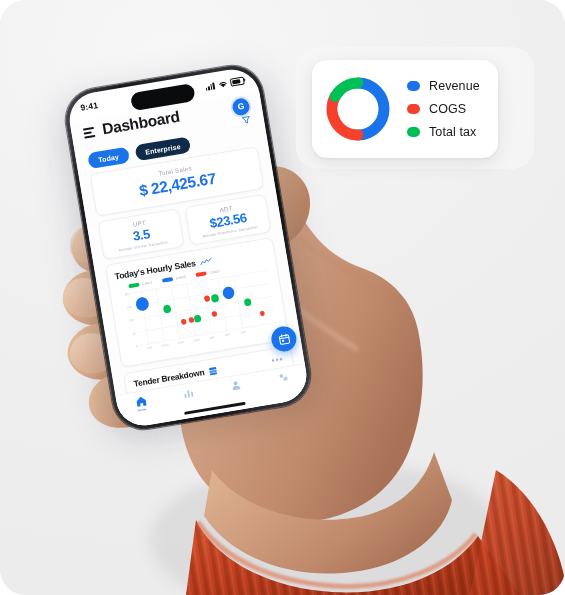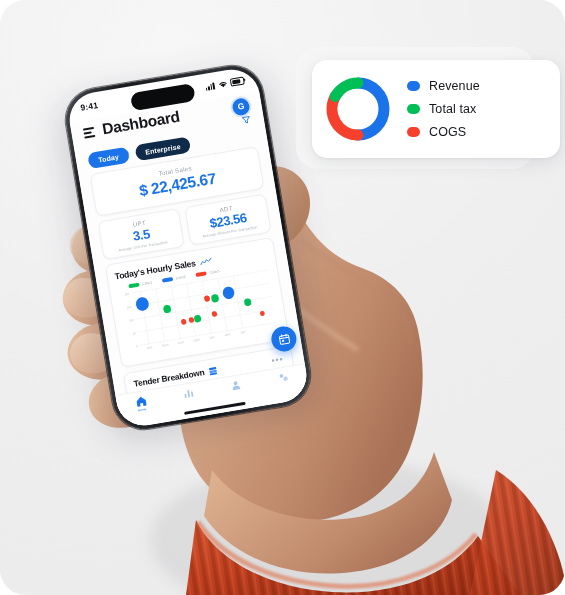--- a/index.html
+++ b/index.html
@@ -29,7 +29,7 @@
     border-radius:22px;
   }
   .donut-card{
-    position:absolute;left:312px;top:60px;width:248px;height:98px;
+    position:absolute;left:312px;top:60px;width:186px;height:98px;
     background:#ffffff;border-radius:15px;
     box-shadow:0 5px 18px rgba(30,35,50,.10), 0 1px 3px rgba(30,35,50,.06);
     display:flex;align-items:center;

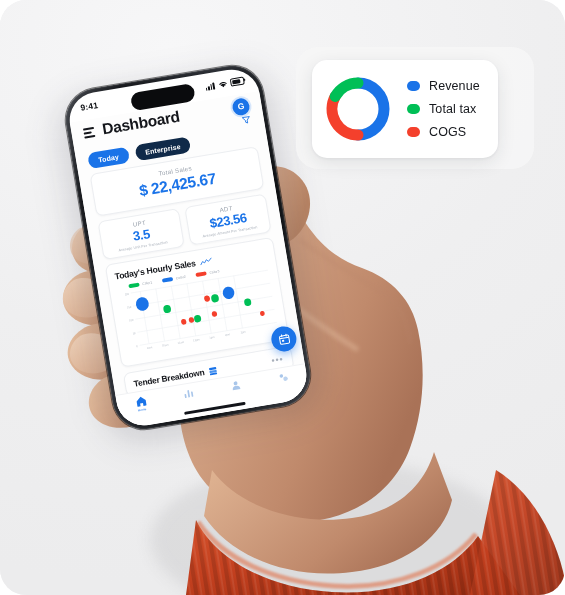--- a/index.html
+++ b/index.html
@@ -449,12 +449,12 @@
         <span class="legend-label">Revenue</span>
       </div>
       <div class="legend-row">
+        <span class="legend-dot" style="background:#f4402c"></span>
+        <span class="legend-label">COGS</span>
+      </div>
+      <div class="legend-row">
         <span class="legend-dot" style="background:#00bf56"></span>
         <span class="legend-label">Total tax</span>
-      </div>
-      <div class="legend-row">
-        <span class="legend-dot" style="background:#f4402c"></span>
-        <span class="legend-label">COGS</span>
       </div>
     </div>
   </div>

